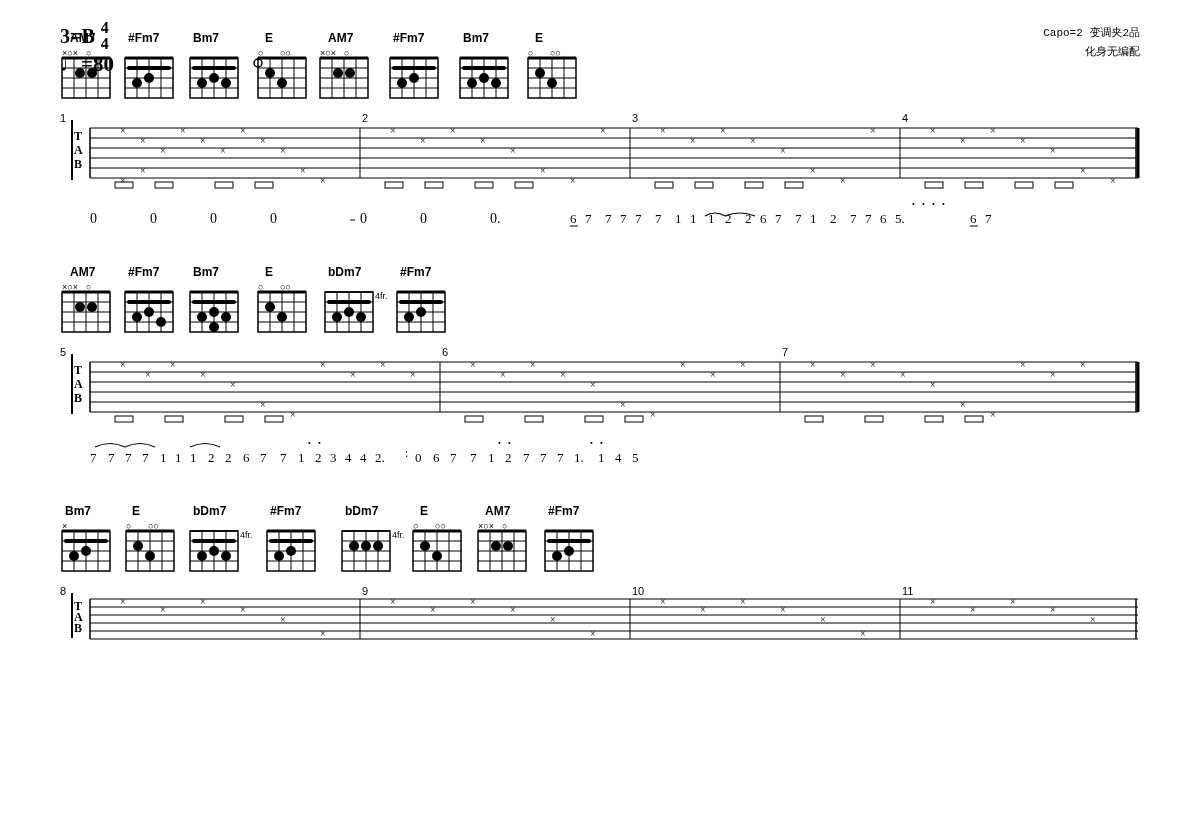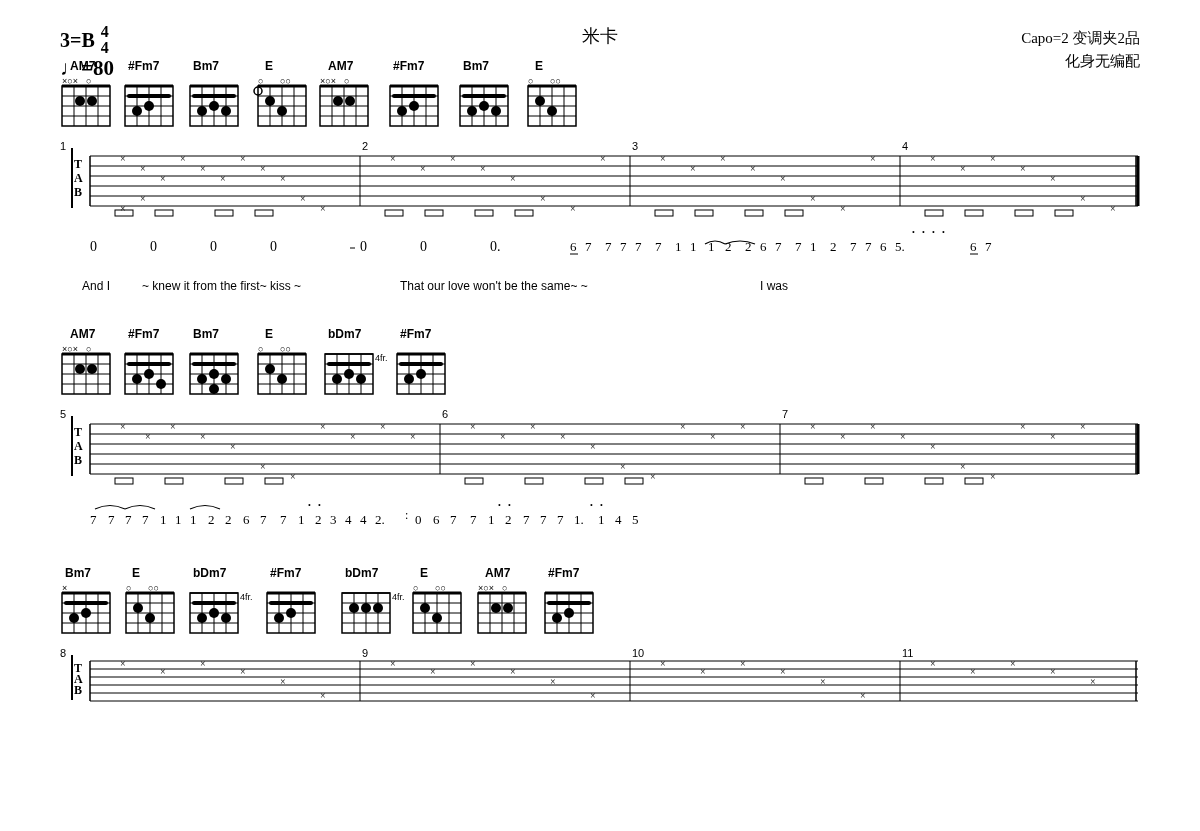--- a/index.html
+++ b/index.html
@@ -84,7 +84,6 @@
       </span>
     </div>
     <div class="tempo">♩=80</div>
-    <div class="artist">米卡</div>
     <div class="capo-info">
       <div>Capo=2 变调夹2品</div>
       <div>化身无编配</div>

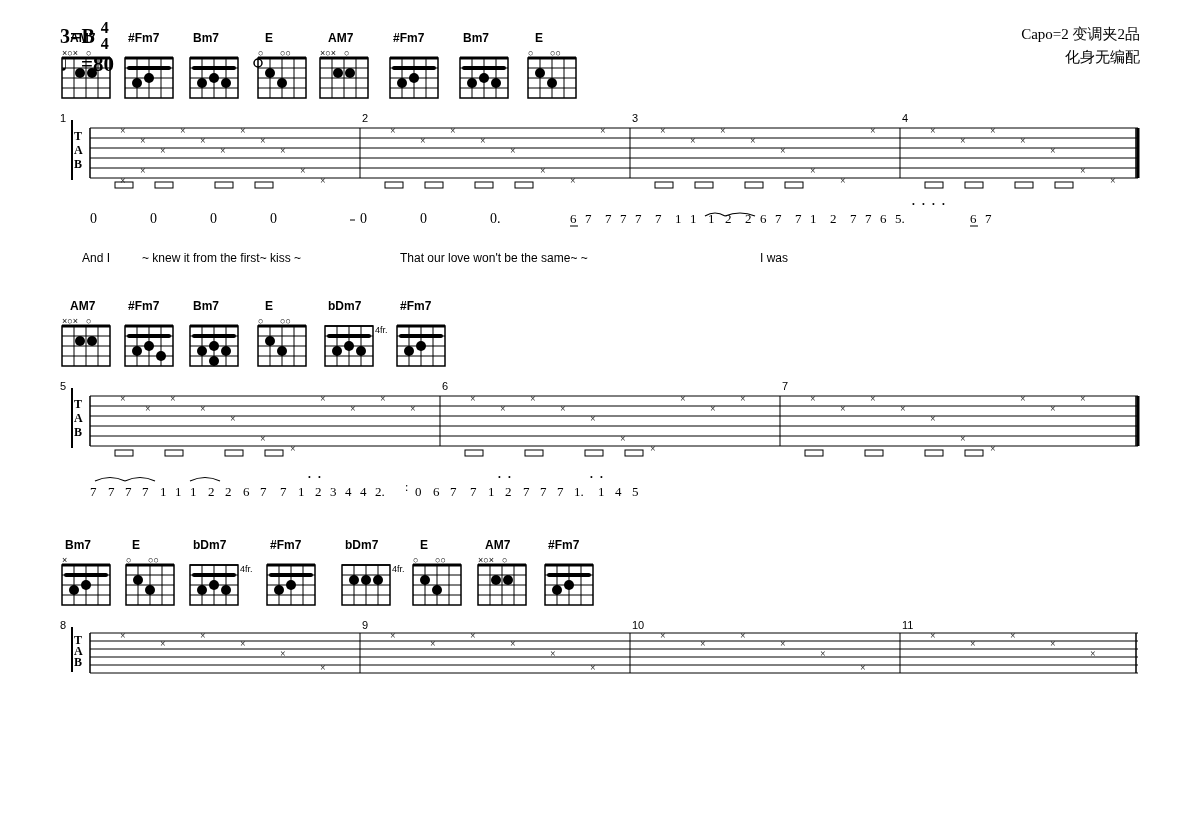--- a/index.html
+++ b/index.html
@@ -66,7 +66,8 @@
       right: 0;
       top: 5px;
       text-align: right;
-      font-size: 15px;
+      font-size: 11px;
+      font-family: Liberation Mono, monospace;
     }
     .capo-info div { margin-bottom: 4px; }
   </style>

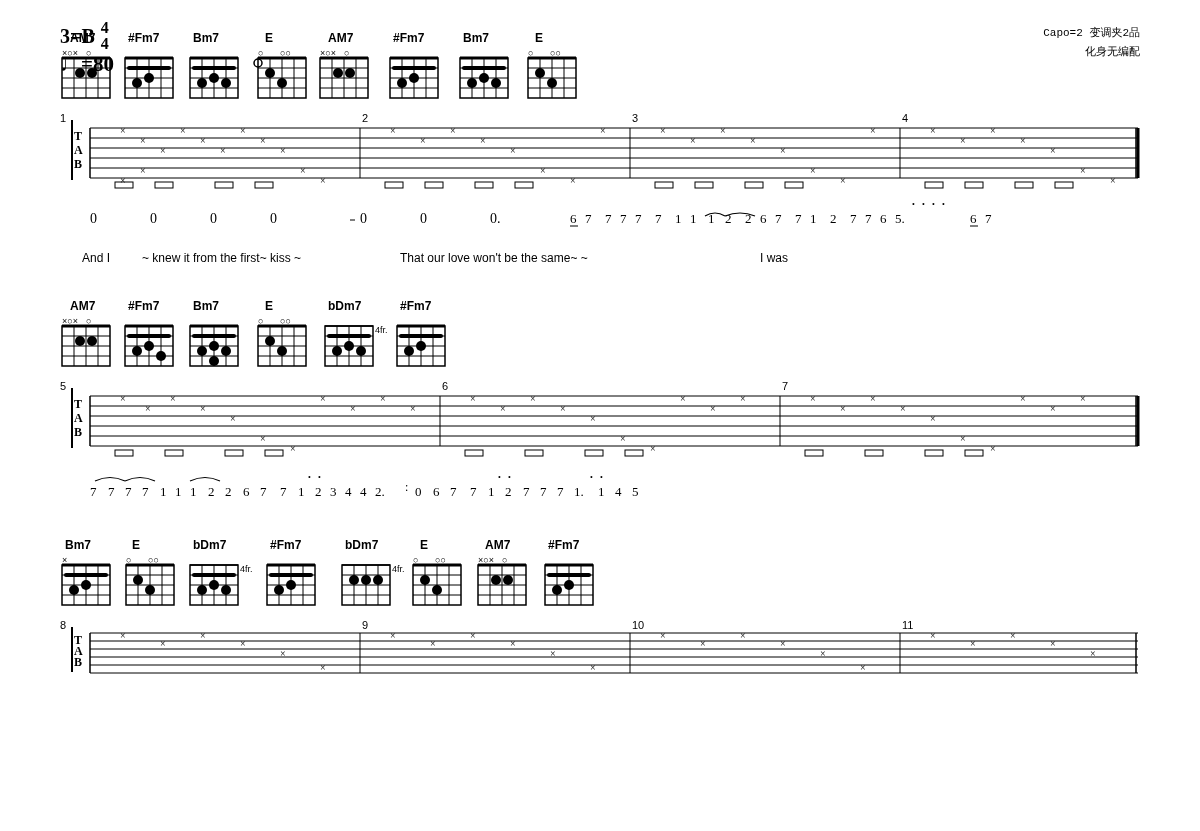--- a/index.html
+++ b/index.html
@@ -348,14 +348,6 @@
     </svg>
   </div>
 
-  <div style="margin:2px 0 8px 0;">
-    <svg width="1080" height="22">
-      <text x="22" y="16" font-size="12" font-family="Arial">And I</text>
-      <text x="82" y="16" font-size="12" font-family="Arial">~ knew it from  the first~ kiss ~</text>
-      <text x="340" y="16" font-size="12" font-family="Arial">That our love  won't  be  the  same~ ~</text>
-      <text x="700" y="16" font-size="12" font-family="Arial">I was</text>
-    </svg>
-  </div>
 
   <div style="height:12px;"></div>
 

